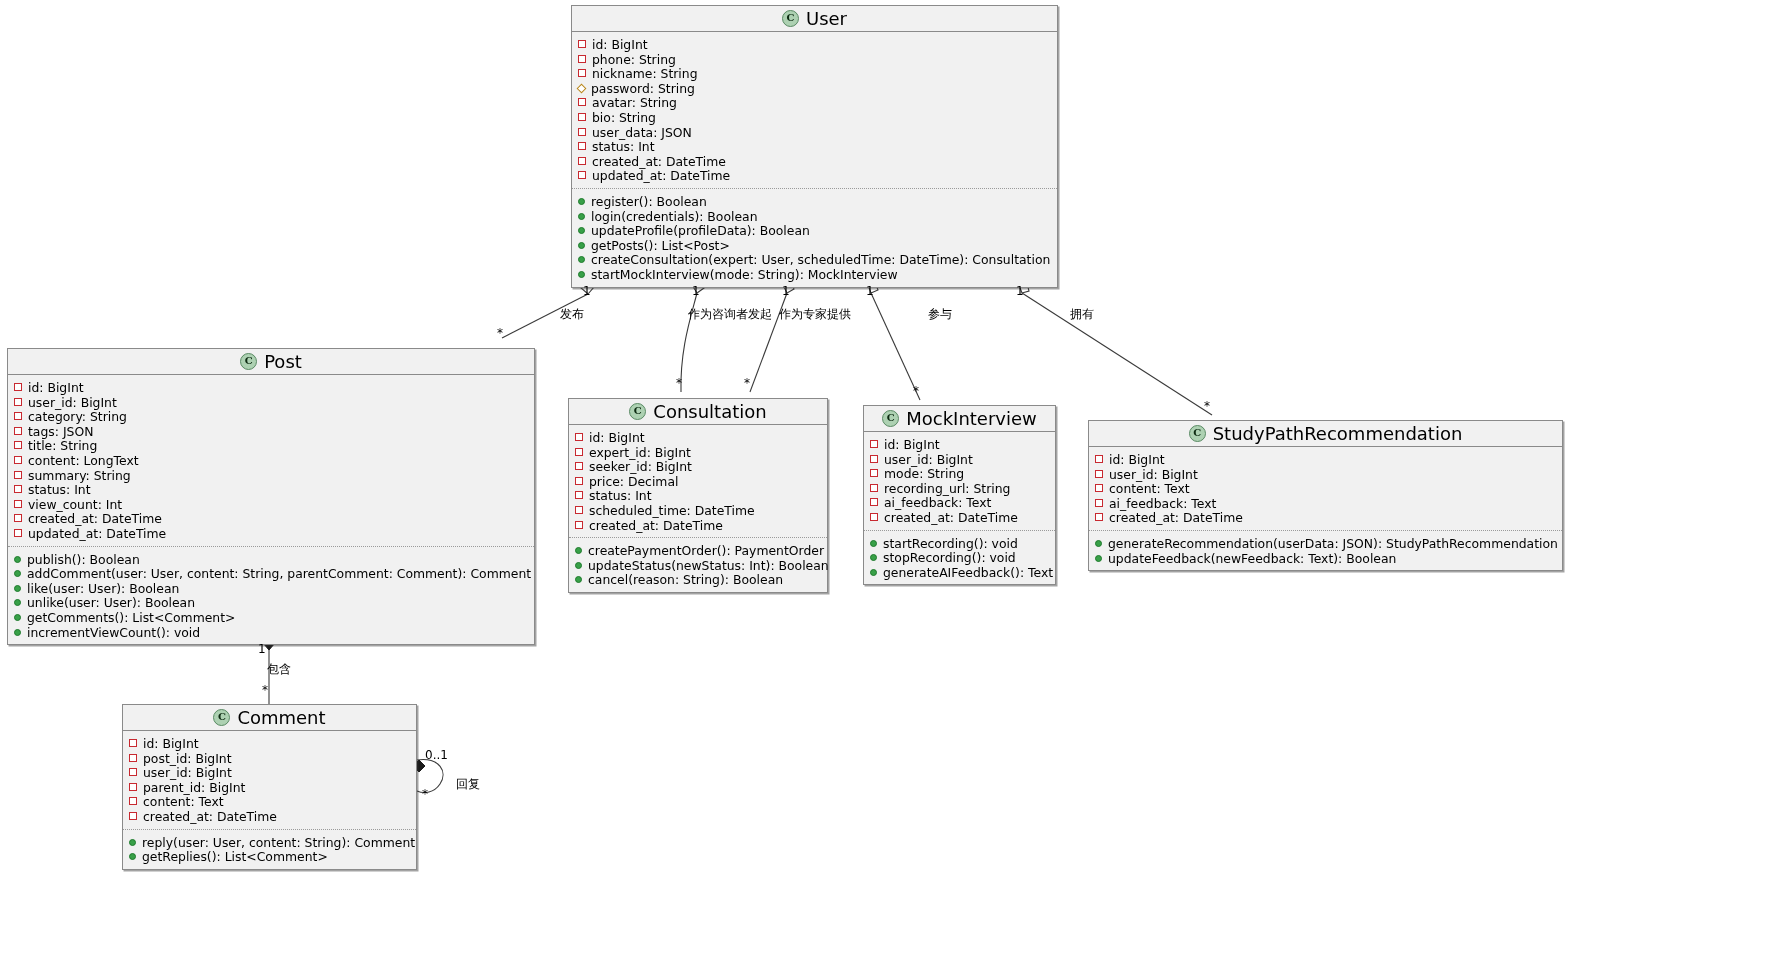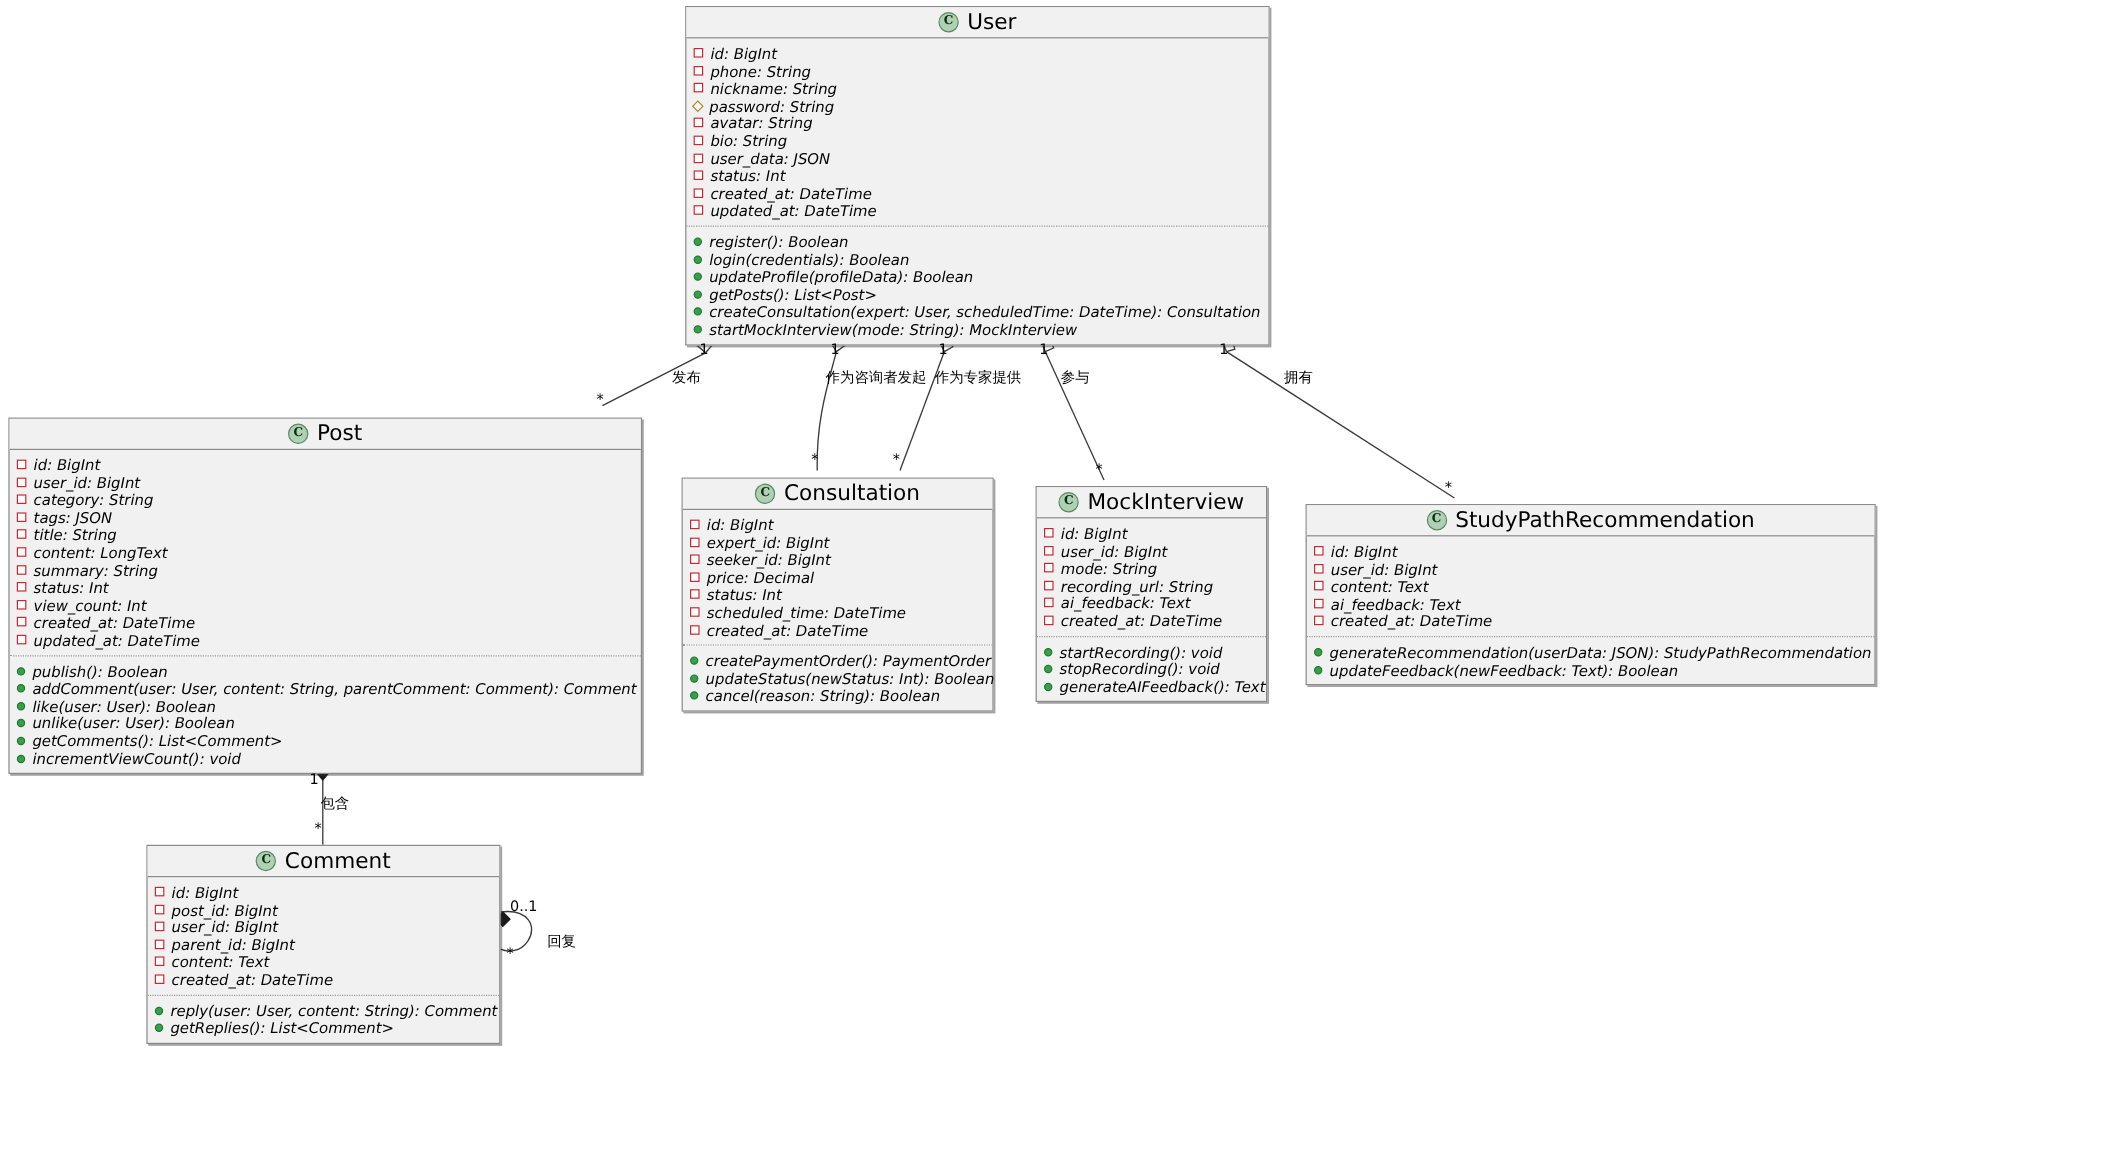--- a/index.html
+++ b/index.html
@@ -58,7 +58,6 @@
   }
   .cls-section {
     padding: 5px 4px 5px 6px;
-    font-style: italic;
   }
   .cls-section.methods {
     border-top: 1px dotted #9a9a9a;

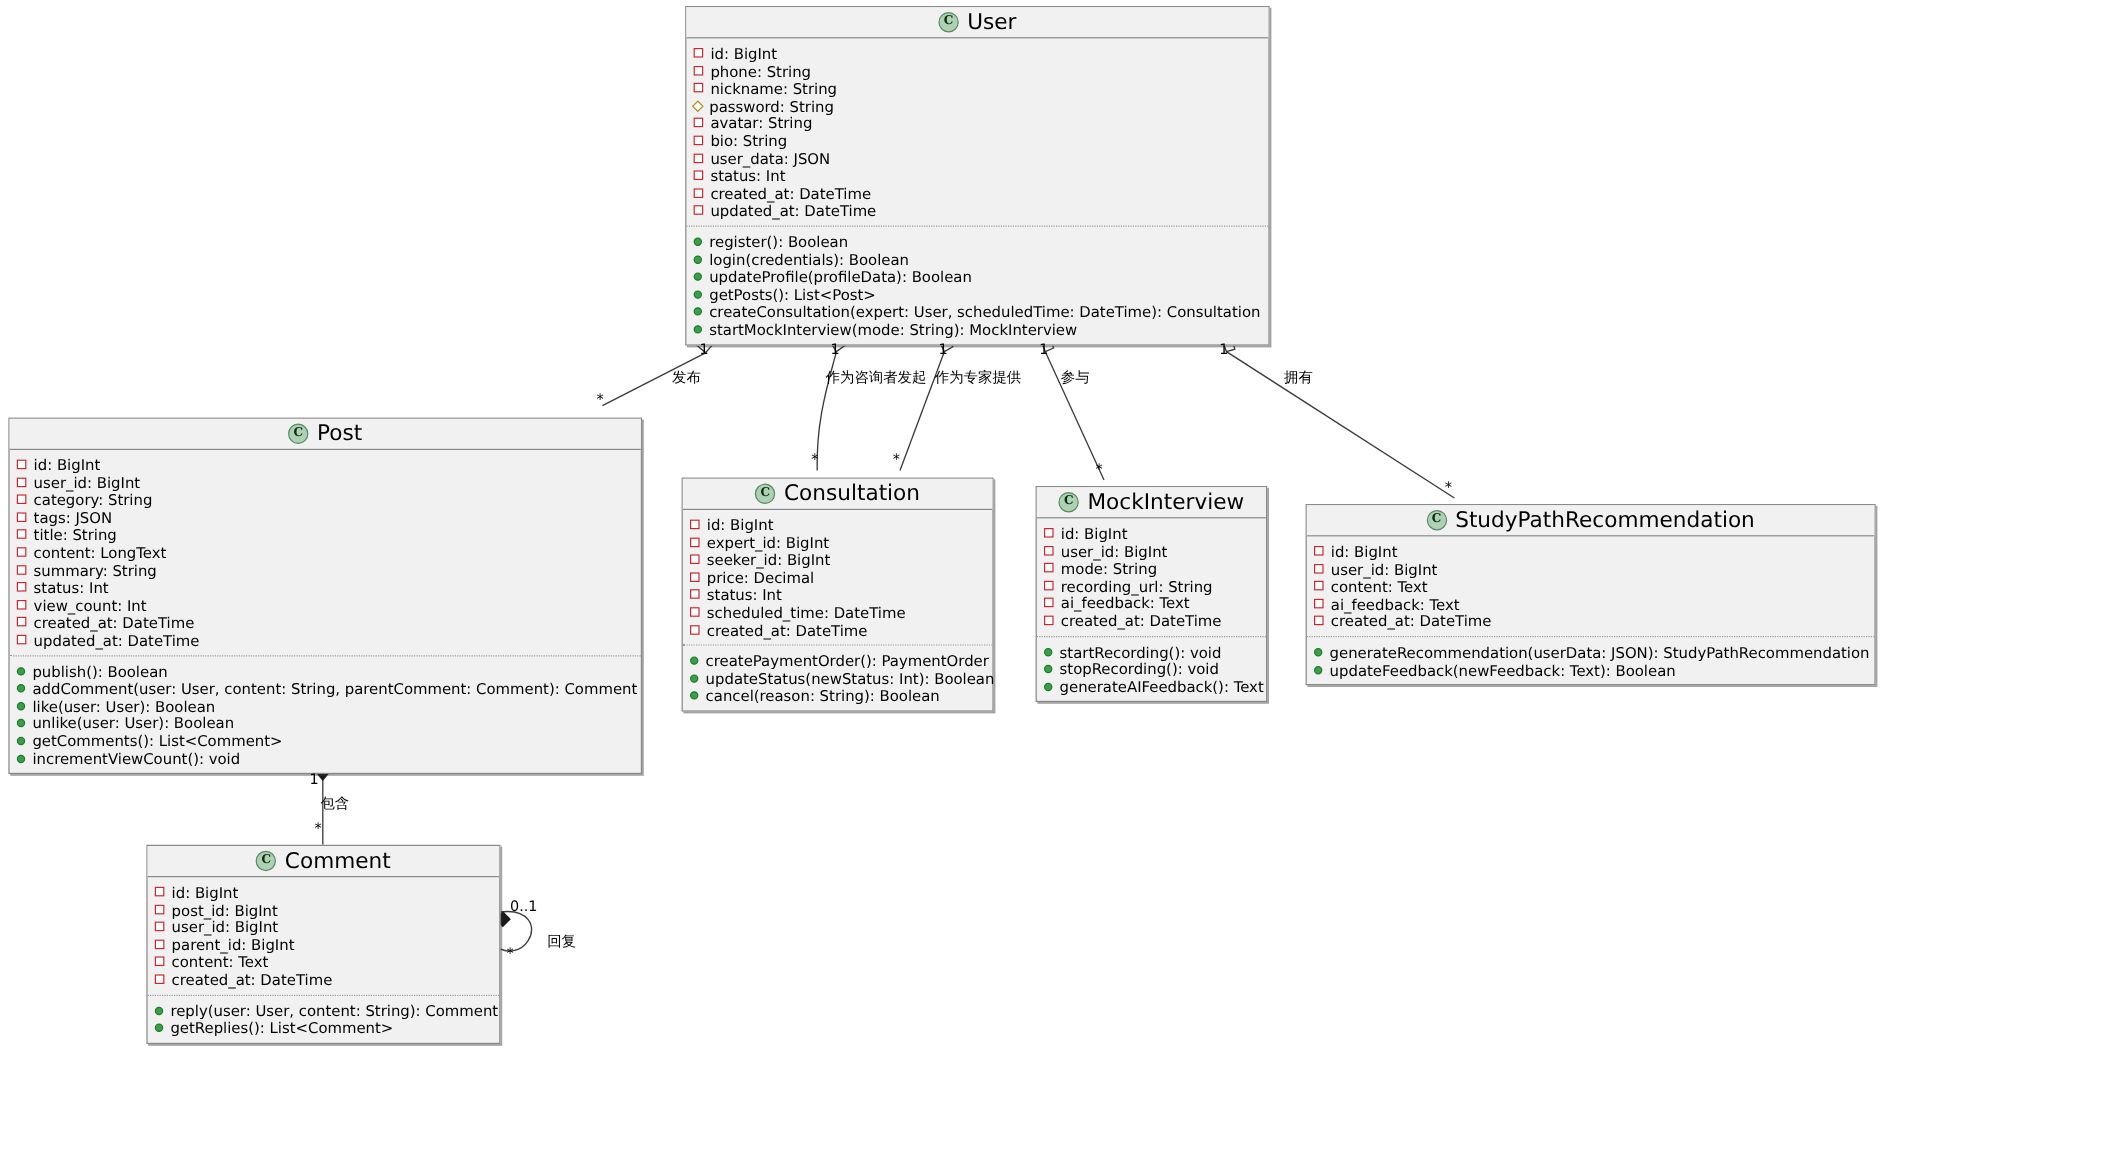--- a/index.html
+++ b/index.html
@@ -502,7 +502,7 @@
   <span class="mult-label" style="left:782px; top:284px;">1</span>
   <span class="mult-label" style="left:744px; top:376px;">*</span>
 
-  <span class="edge-label" style="left:884px; top:306px;">参与</span>
+  <span class="edge-label" style="left:928px; top:306px;">参与</span>
   <span class="mult-label" style="left:866px; top:284px;">1</span>
   <span class="mult-label" style="left:913px; top:384px;">*</span>
 

